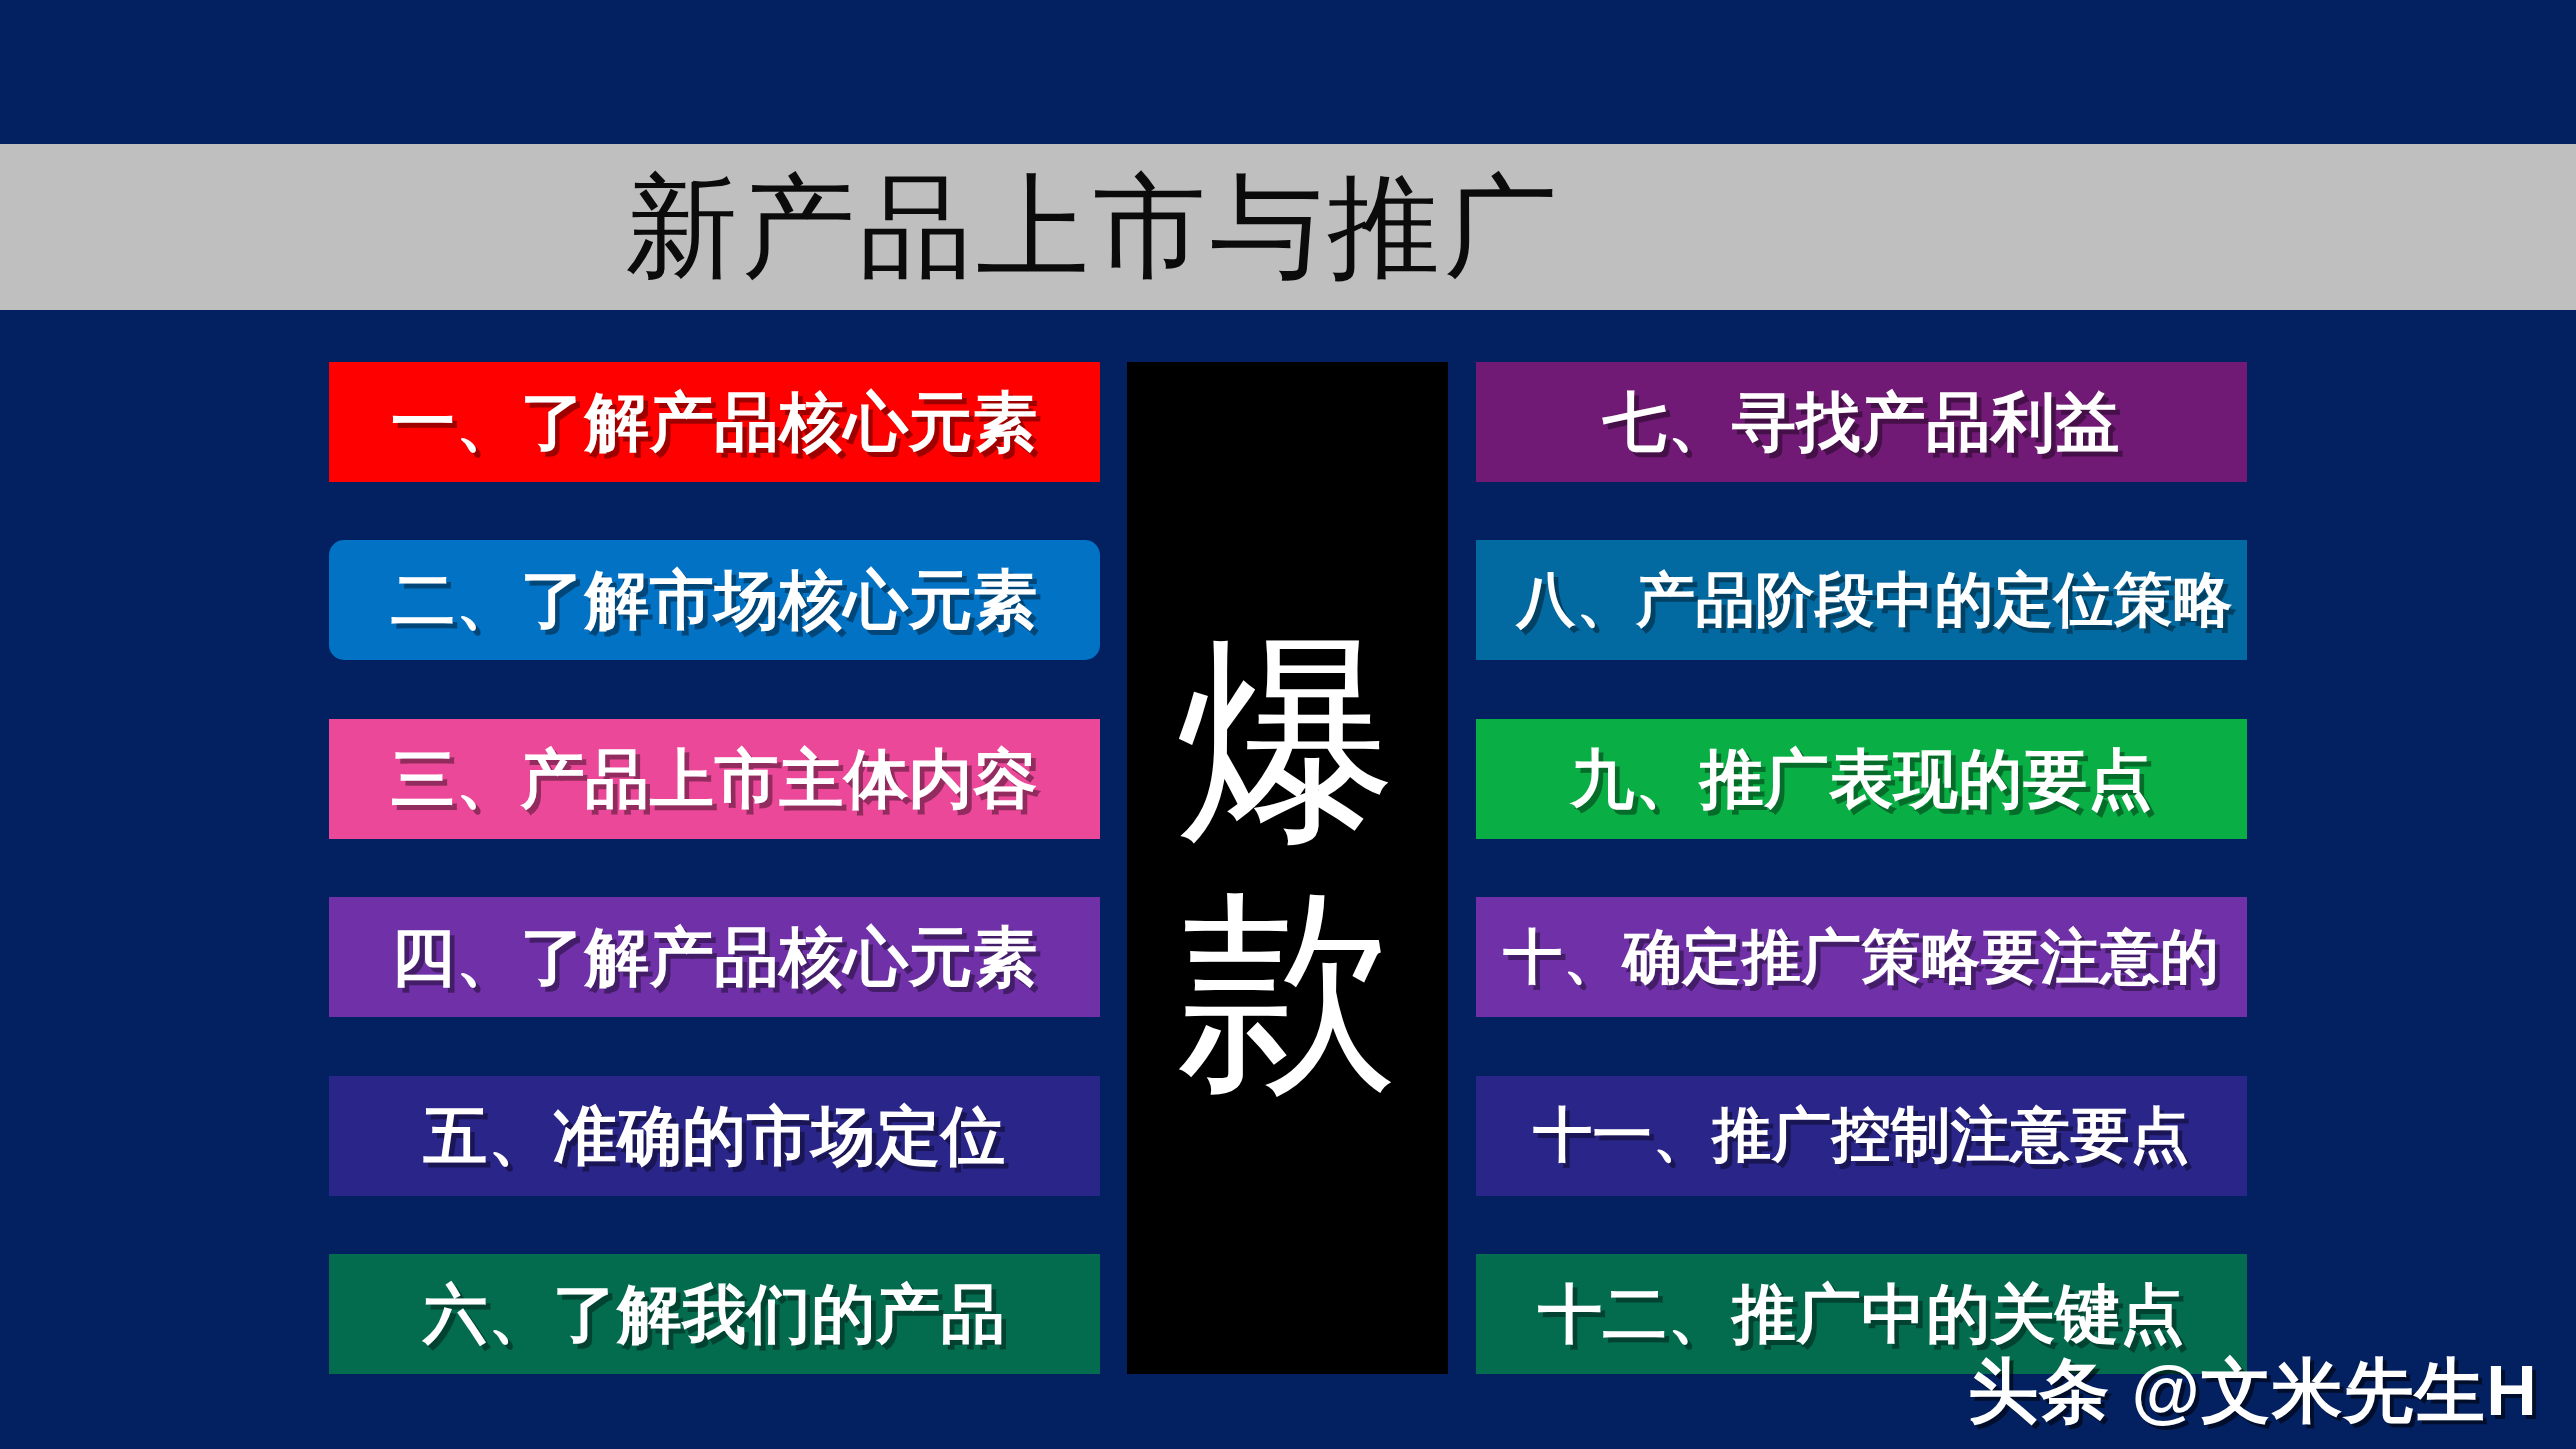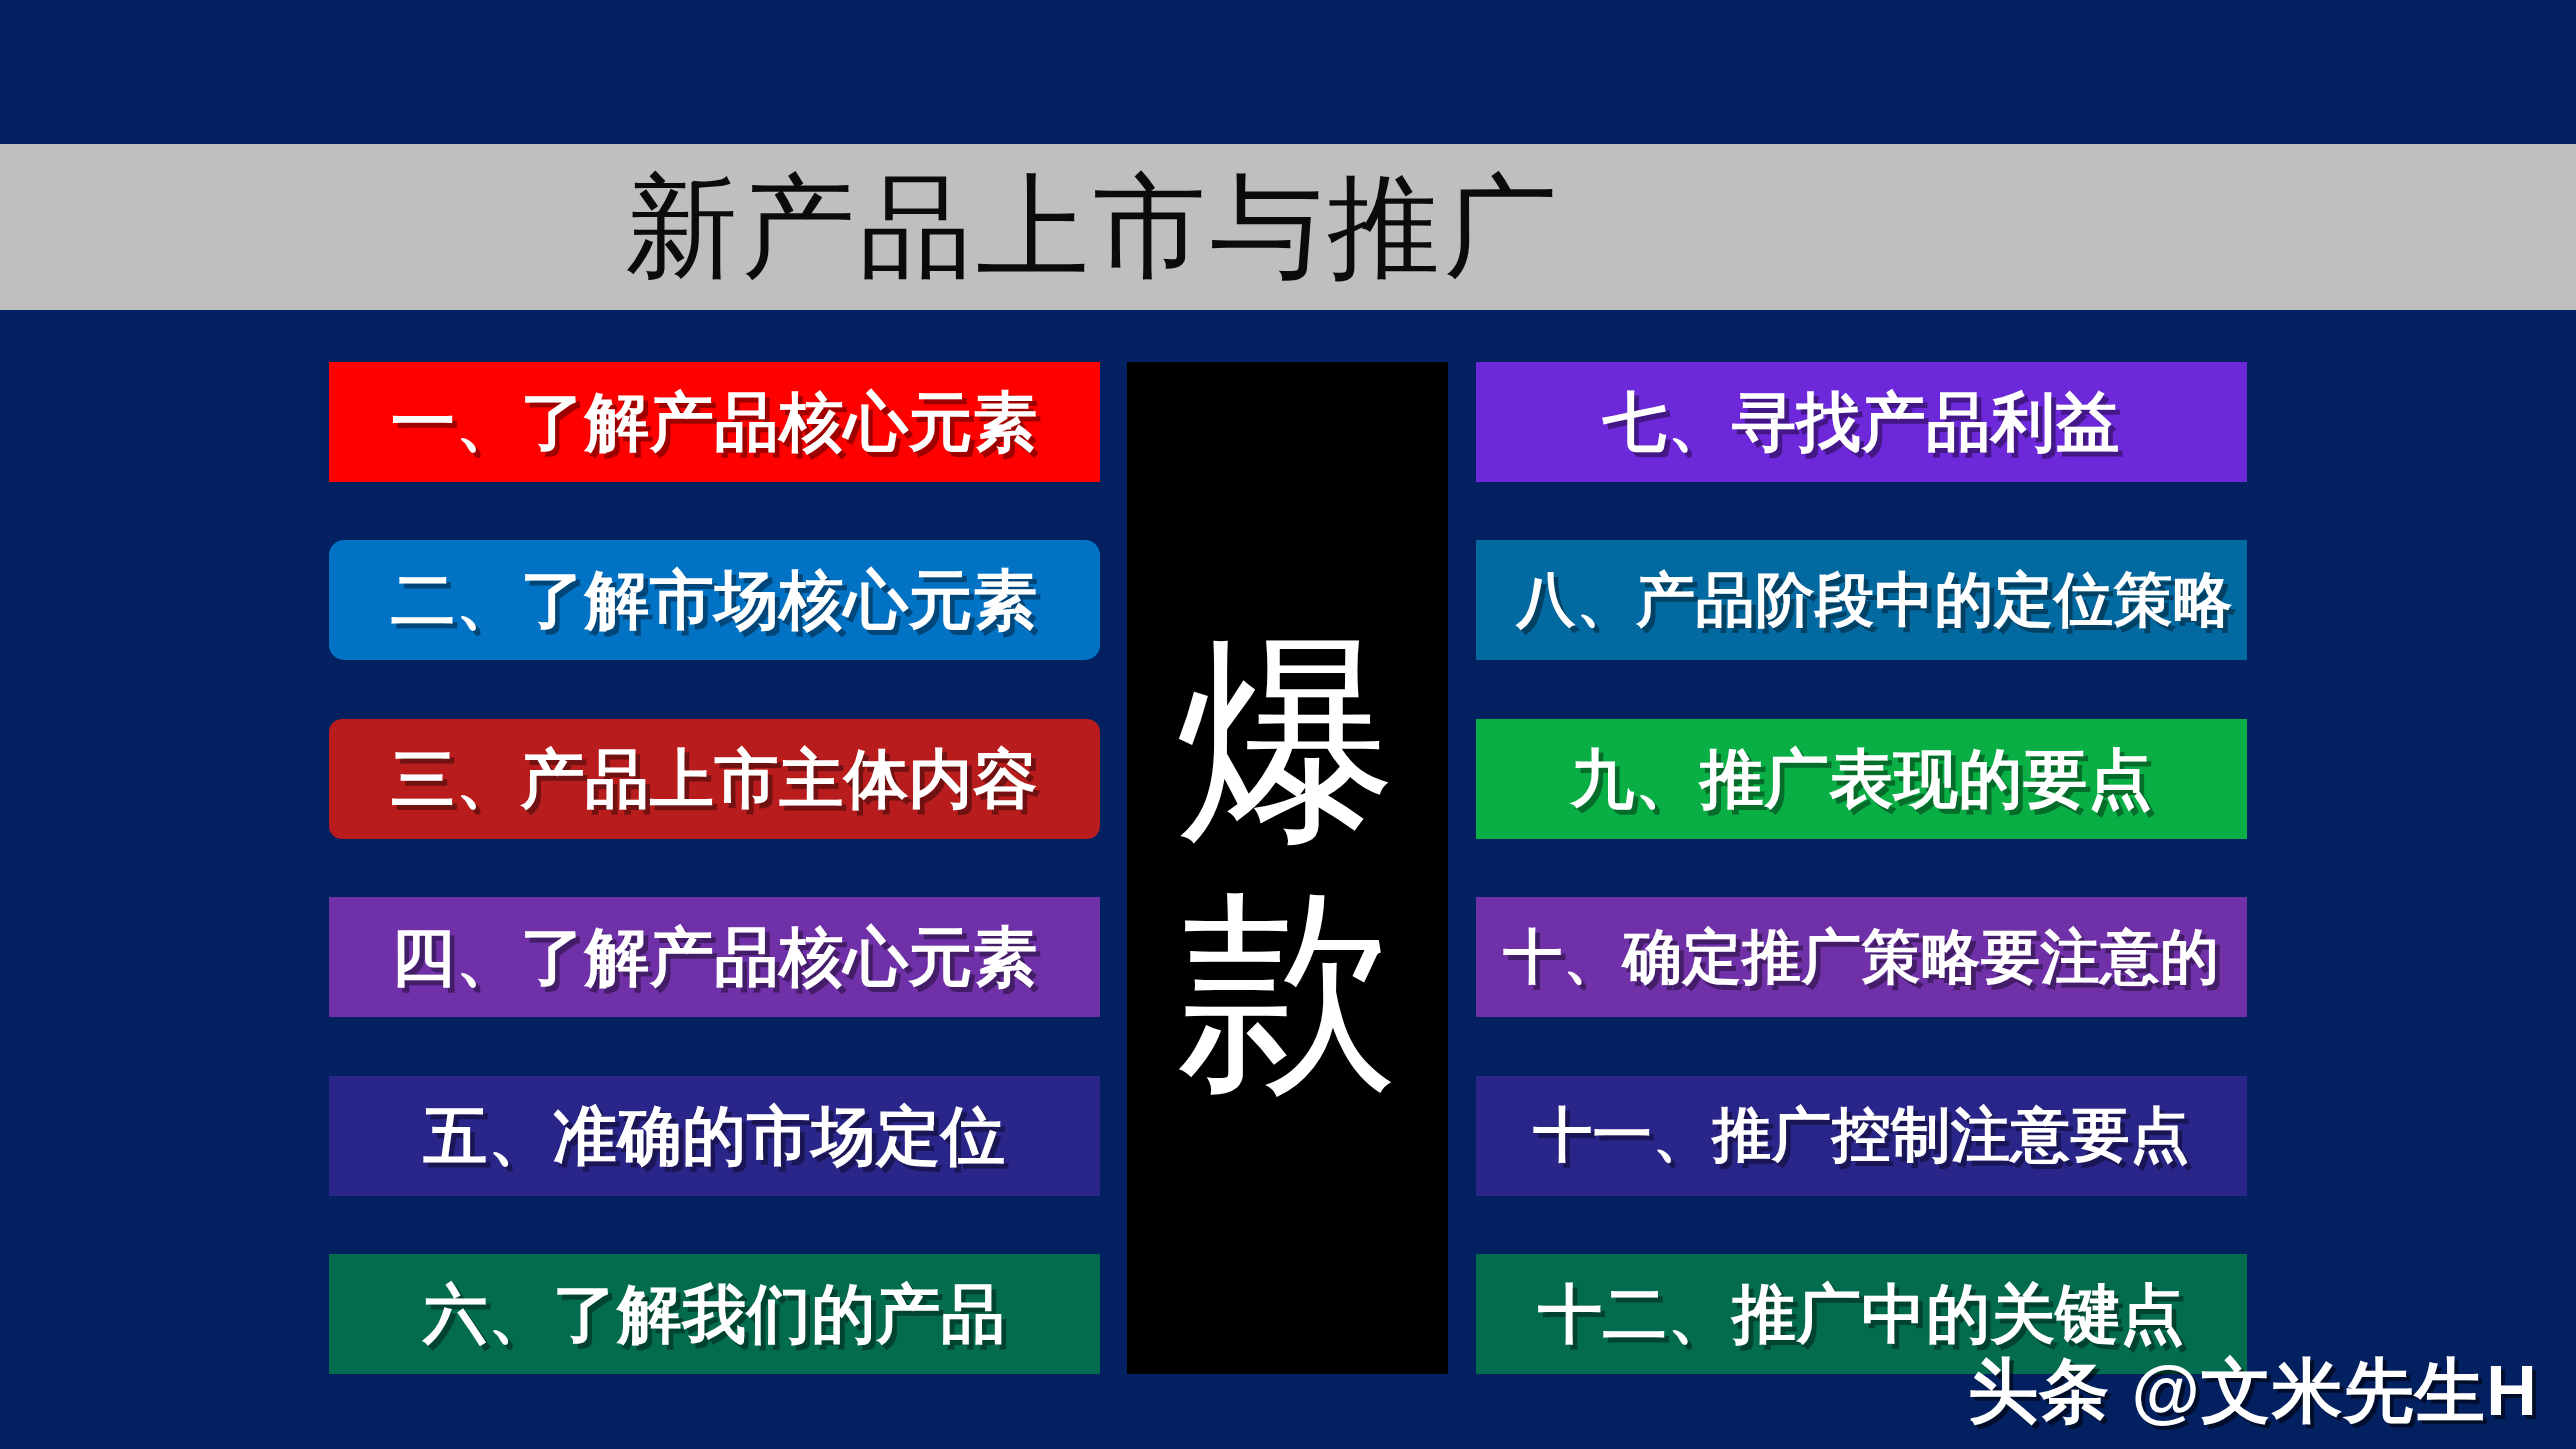--- a/index.html
+++ b/index.html
@@ -144,7 +144,7 @@
   </div>
 
   <div id="right-column" class="column">
-    <div class="item-box" style="background-color: #6d28d9;">
+    <div class="item-box" style="background-color: #701a75;">
       <span class="item-label">七、寻找产品利益</span>
     </div>
     <div class="item-box" style="background-color: #0369a1; padding-left: 44px;">

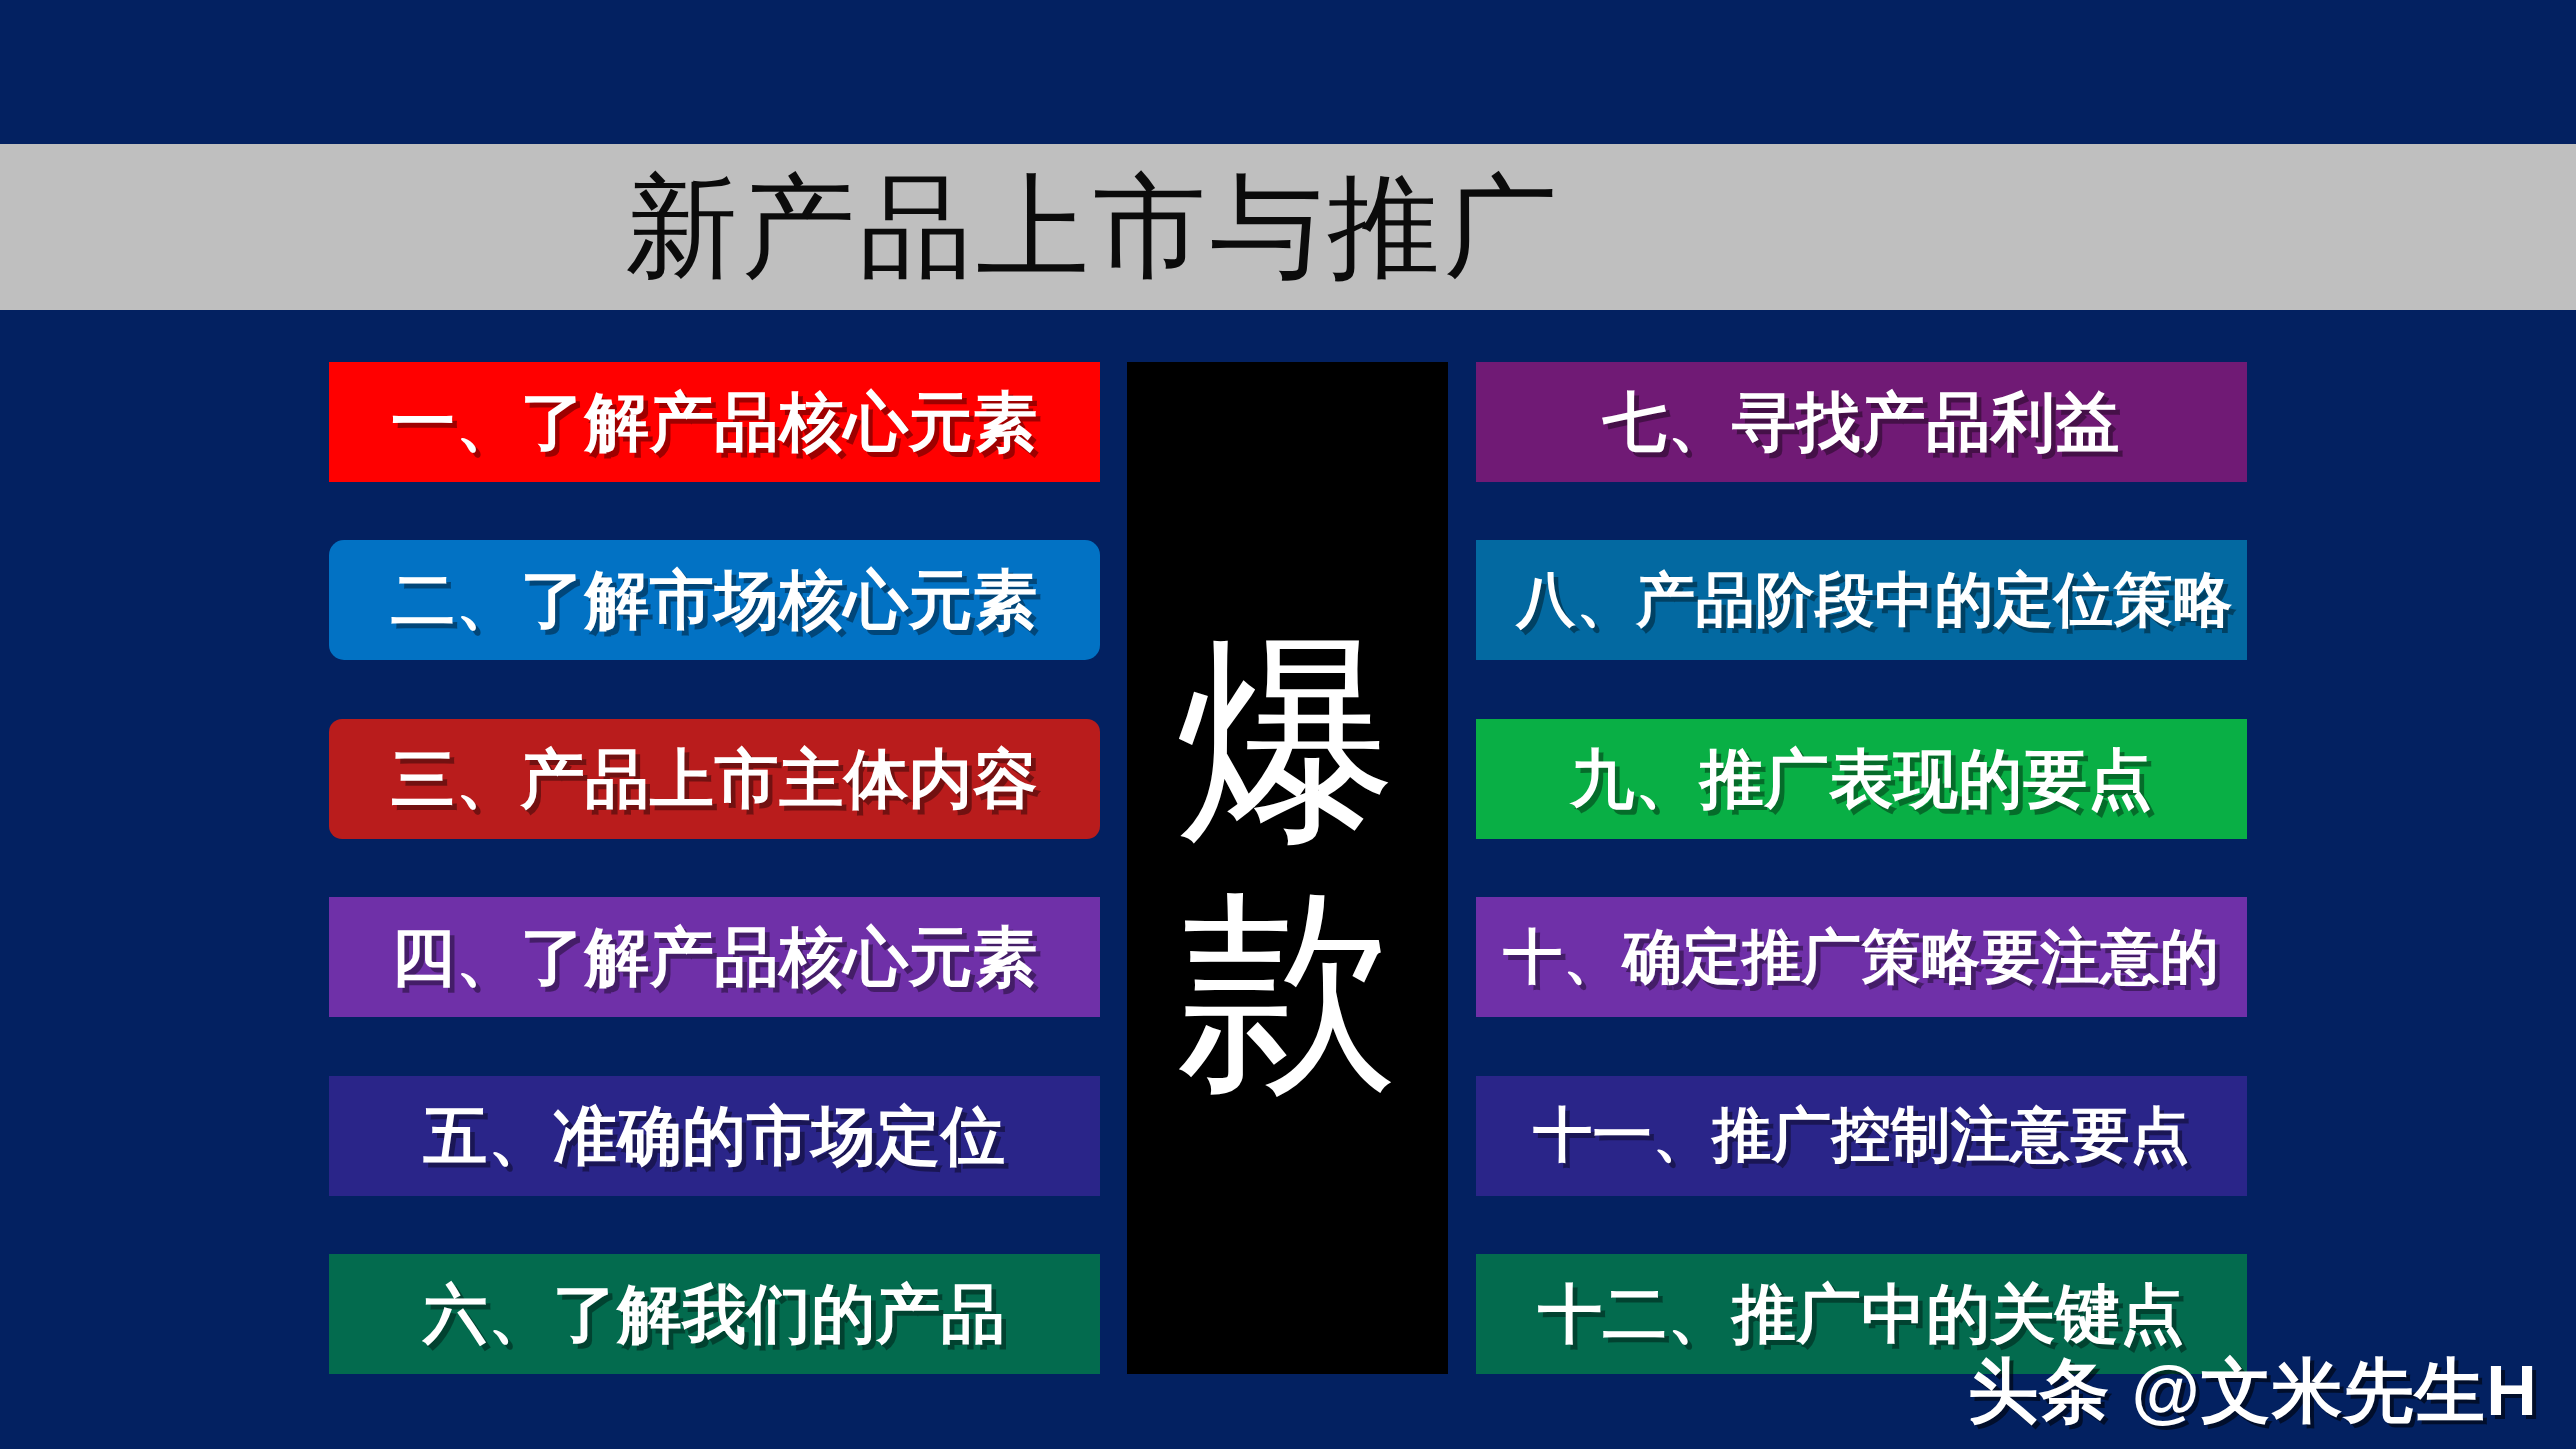--- a/index.html
+++ b/index.html
@@ -124,7 +124,7 @@
     <div class="item-box" style="background-color: rgb(2, 114, 196); border-radius: 15px;">
       <span class="item-label">二、了解市场核心元素</span>
     </div>
-    <div class="item-box" style="background-color: #b91c1c; border-radius: 13px;">
+    <div class="item-box" style="background-color: #ec4899;">
       <span class="item-label">三、产品上市主体内容</span>
     </div>
     <div class="item-box" style="background-color: rgb(111, 48, 168);">

